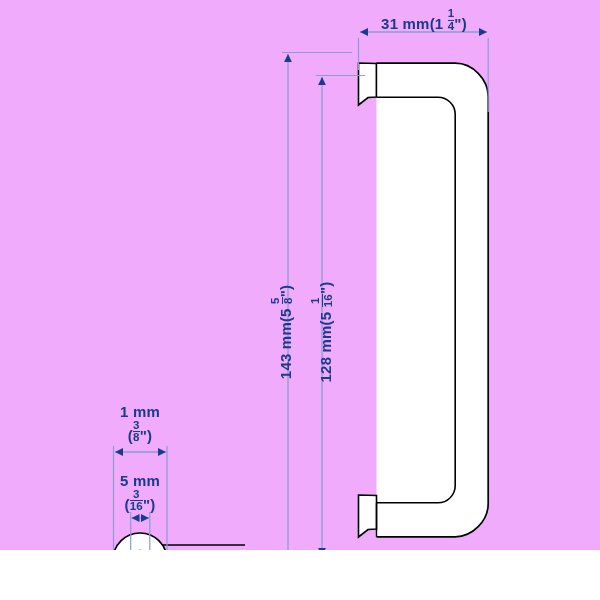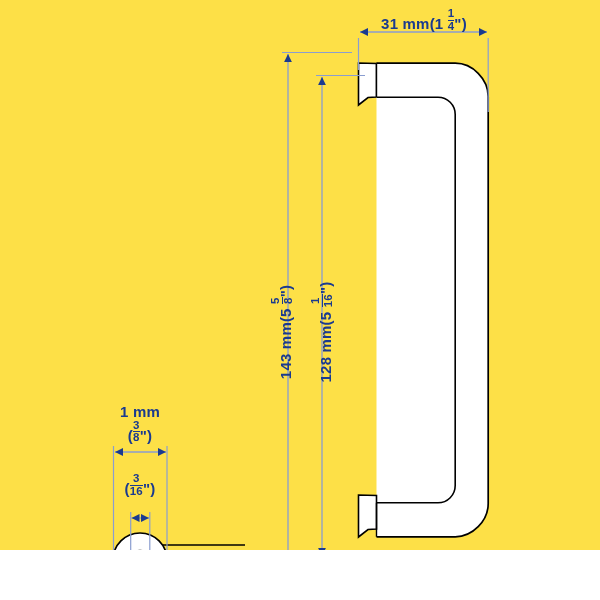--- a/index.html
+++ b/index.html
@@ -14,7 +14,7 @@
     position: relative;
     width: 600px;
     height: 550px;
-    background: #fde047;
+    background: #f0abfc;
     overflow: hidden;
   }
   .svg-layer {

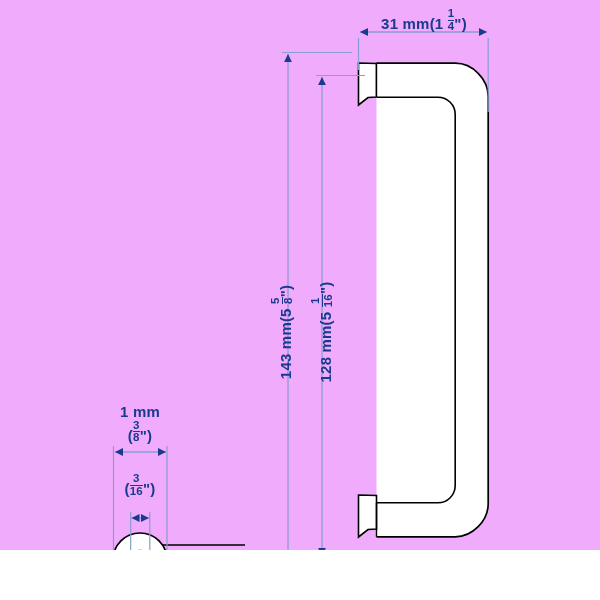--- a/index.html
+++ b/index.html
@@ -162,6 +162,7 @@
   </div>
 
   <div class="dim-label h lbl-5">
+    <div>5 mm</div>
     <div><span>(</span><span class="frac"><span class="num">3</span><span class="den">16</span></span><span>")</span></div>
   </div>
 

